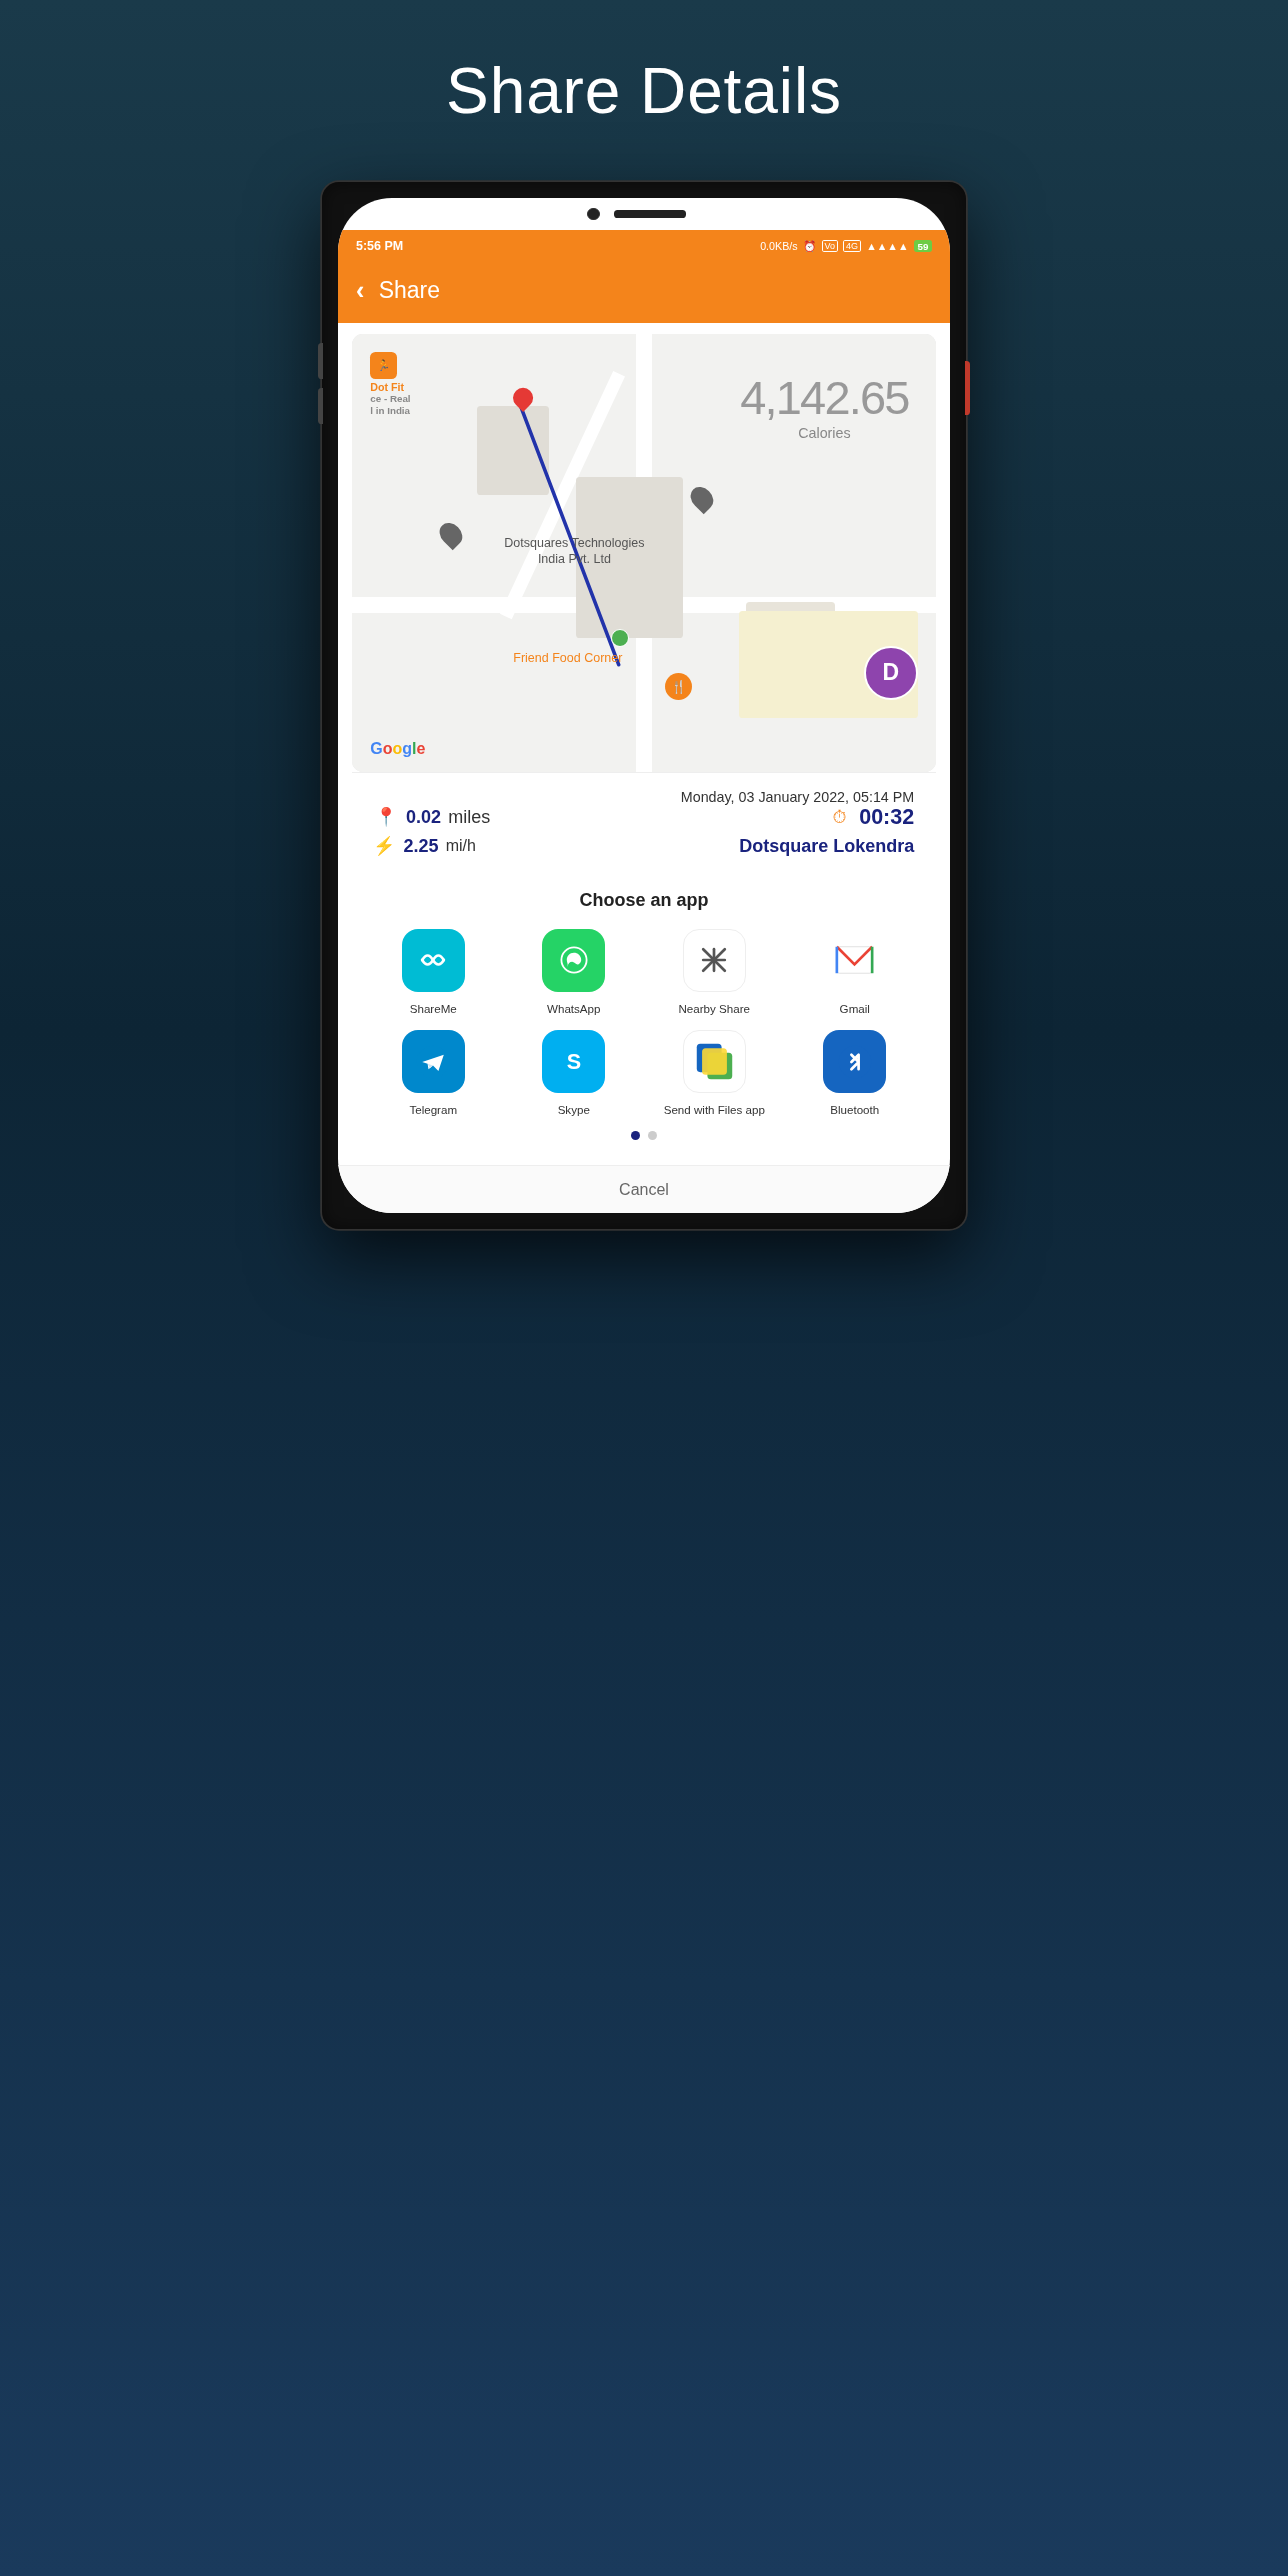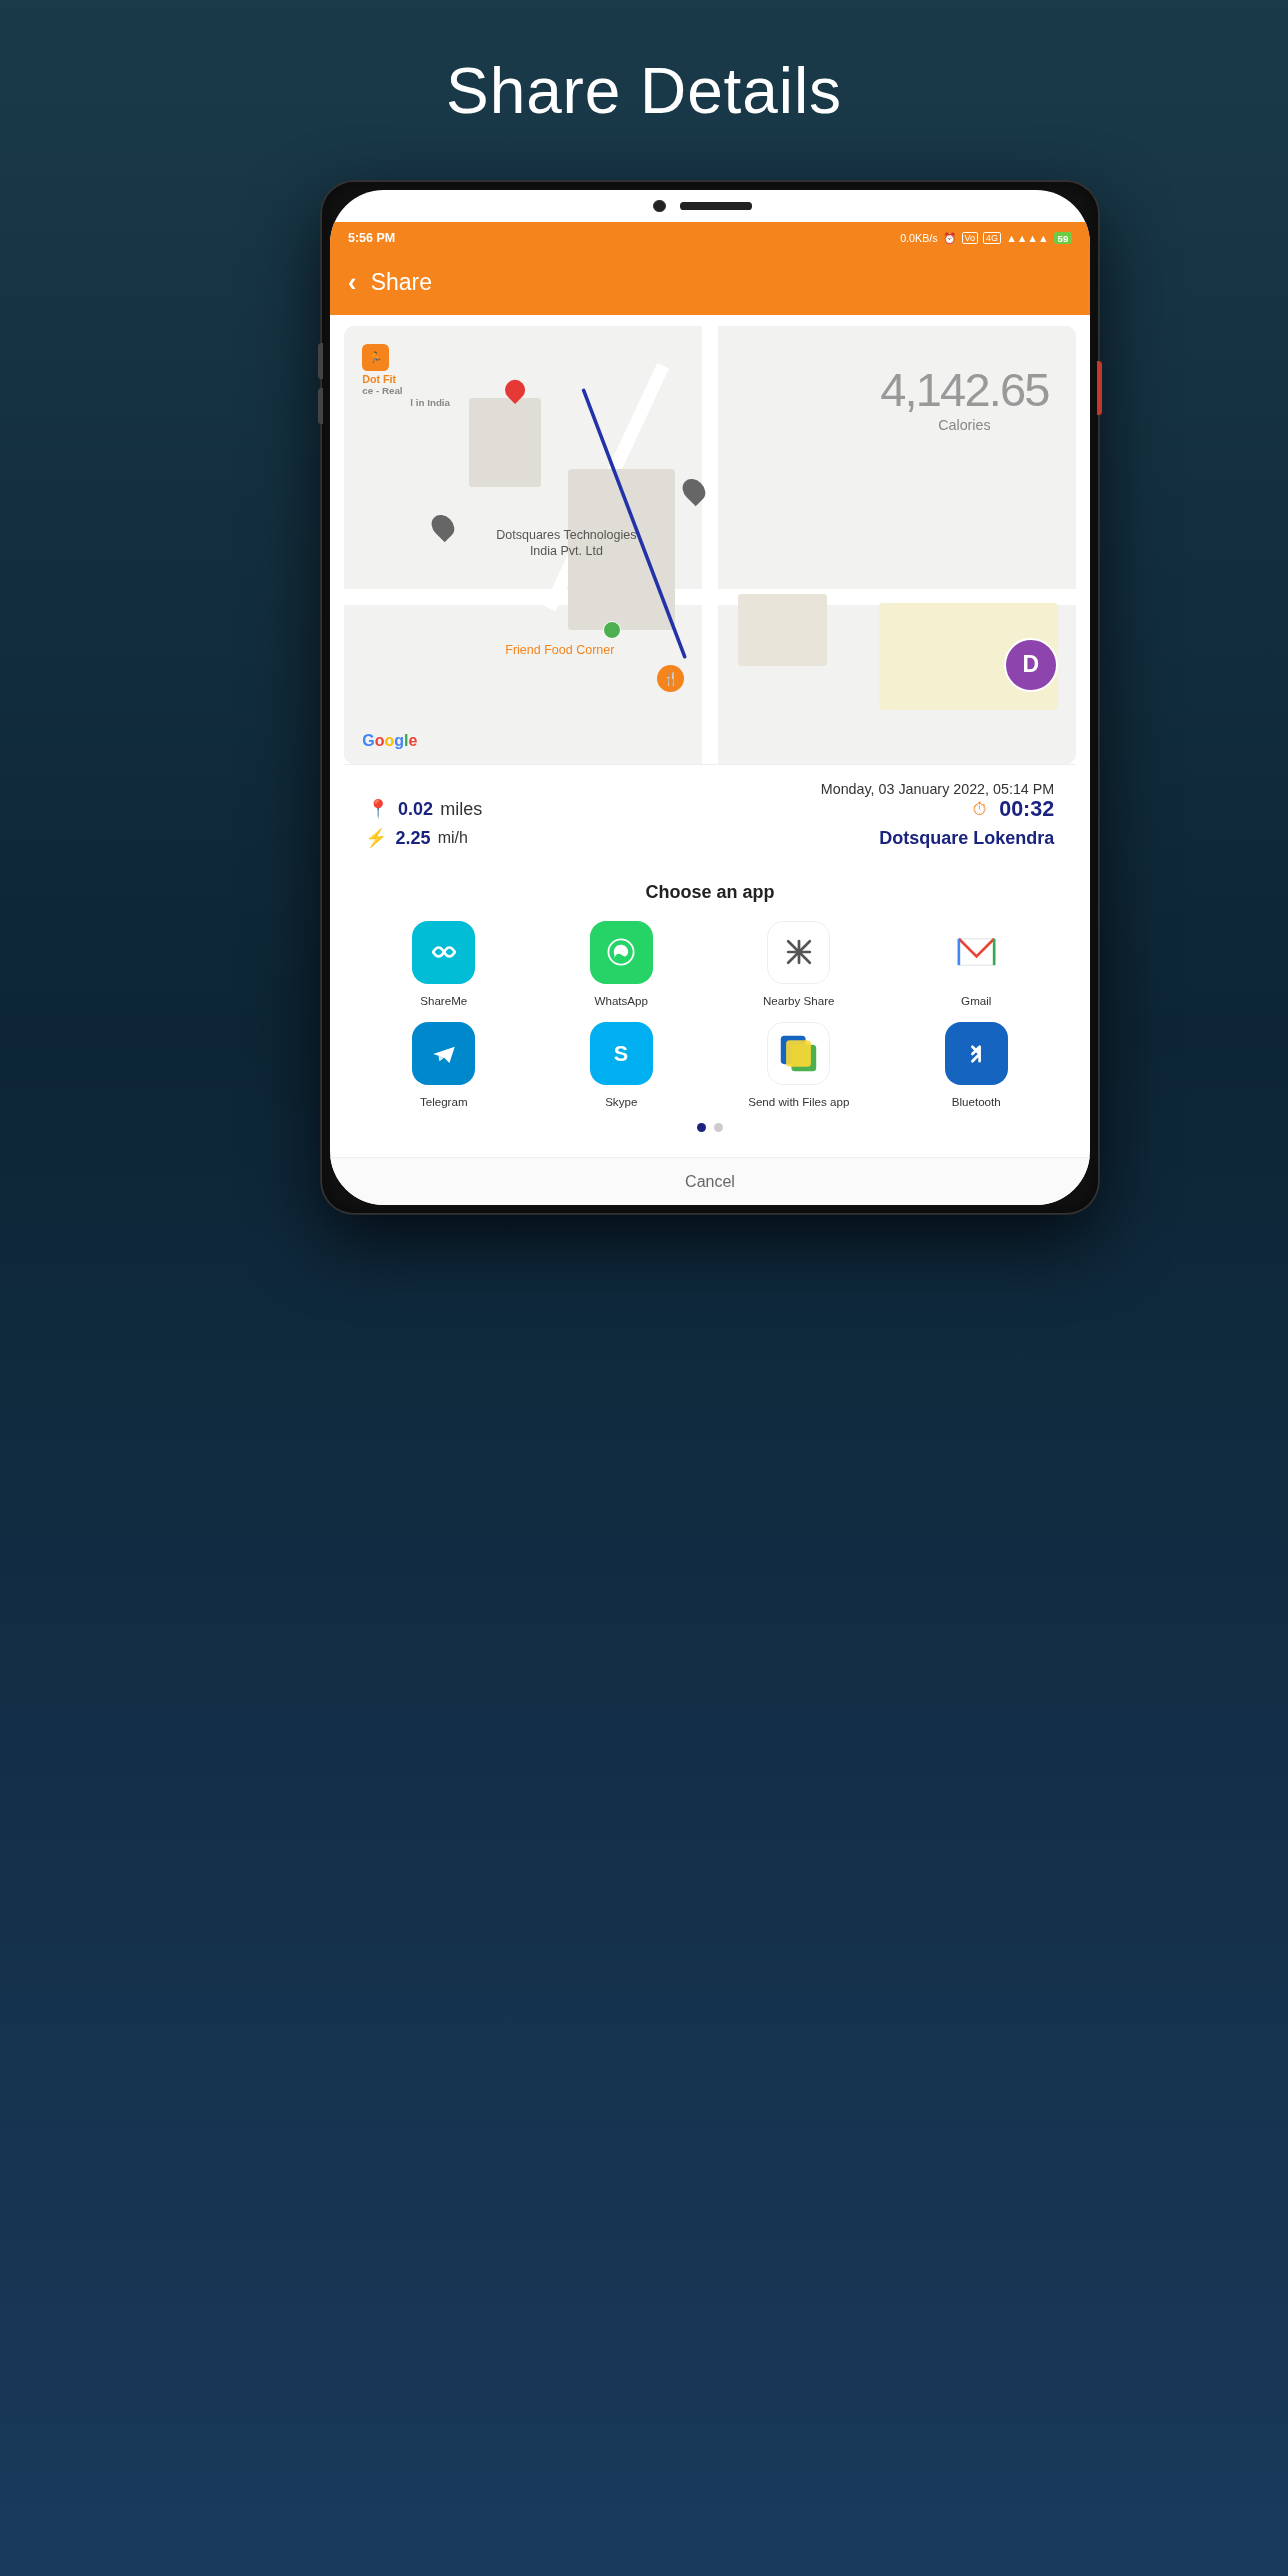--- a/index.html
+++ b/index.html
@@ -27,10 +27,10 @@
     }
     .phone-frame {
       position: relative;
-      width: 776px;
+      width: 644px;
       background: #111;
-      border-radius: 32px;
-      padding: 8px;
+      border-radius: 17px;
+      padding: 16px;
       box-shadow: 0 0 0 1.8px #333, 0 27px 72px rgba(0,0,0,0.7), inset 0 0 18px rgba(0,0,0,0.5);
     }
     .phone-notch-area {

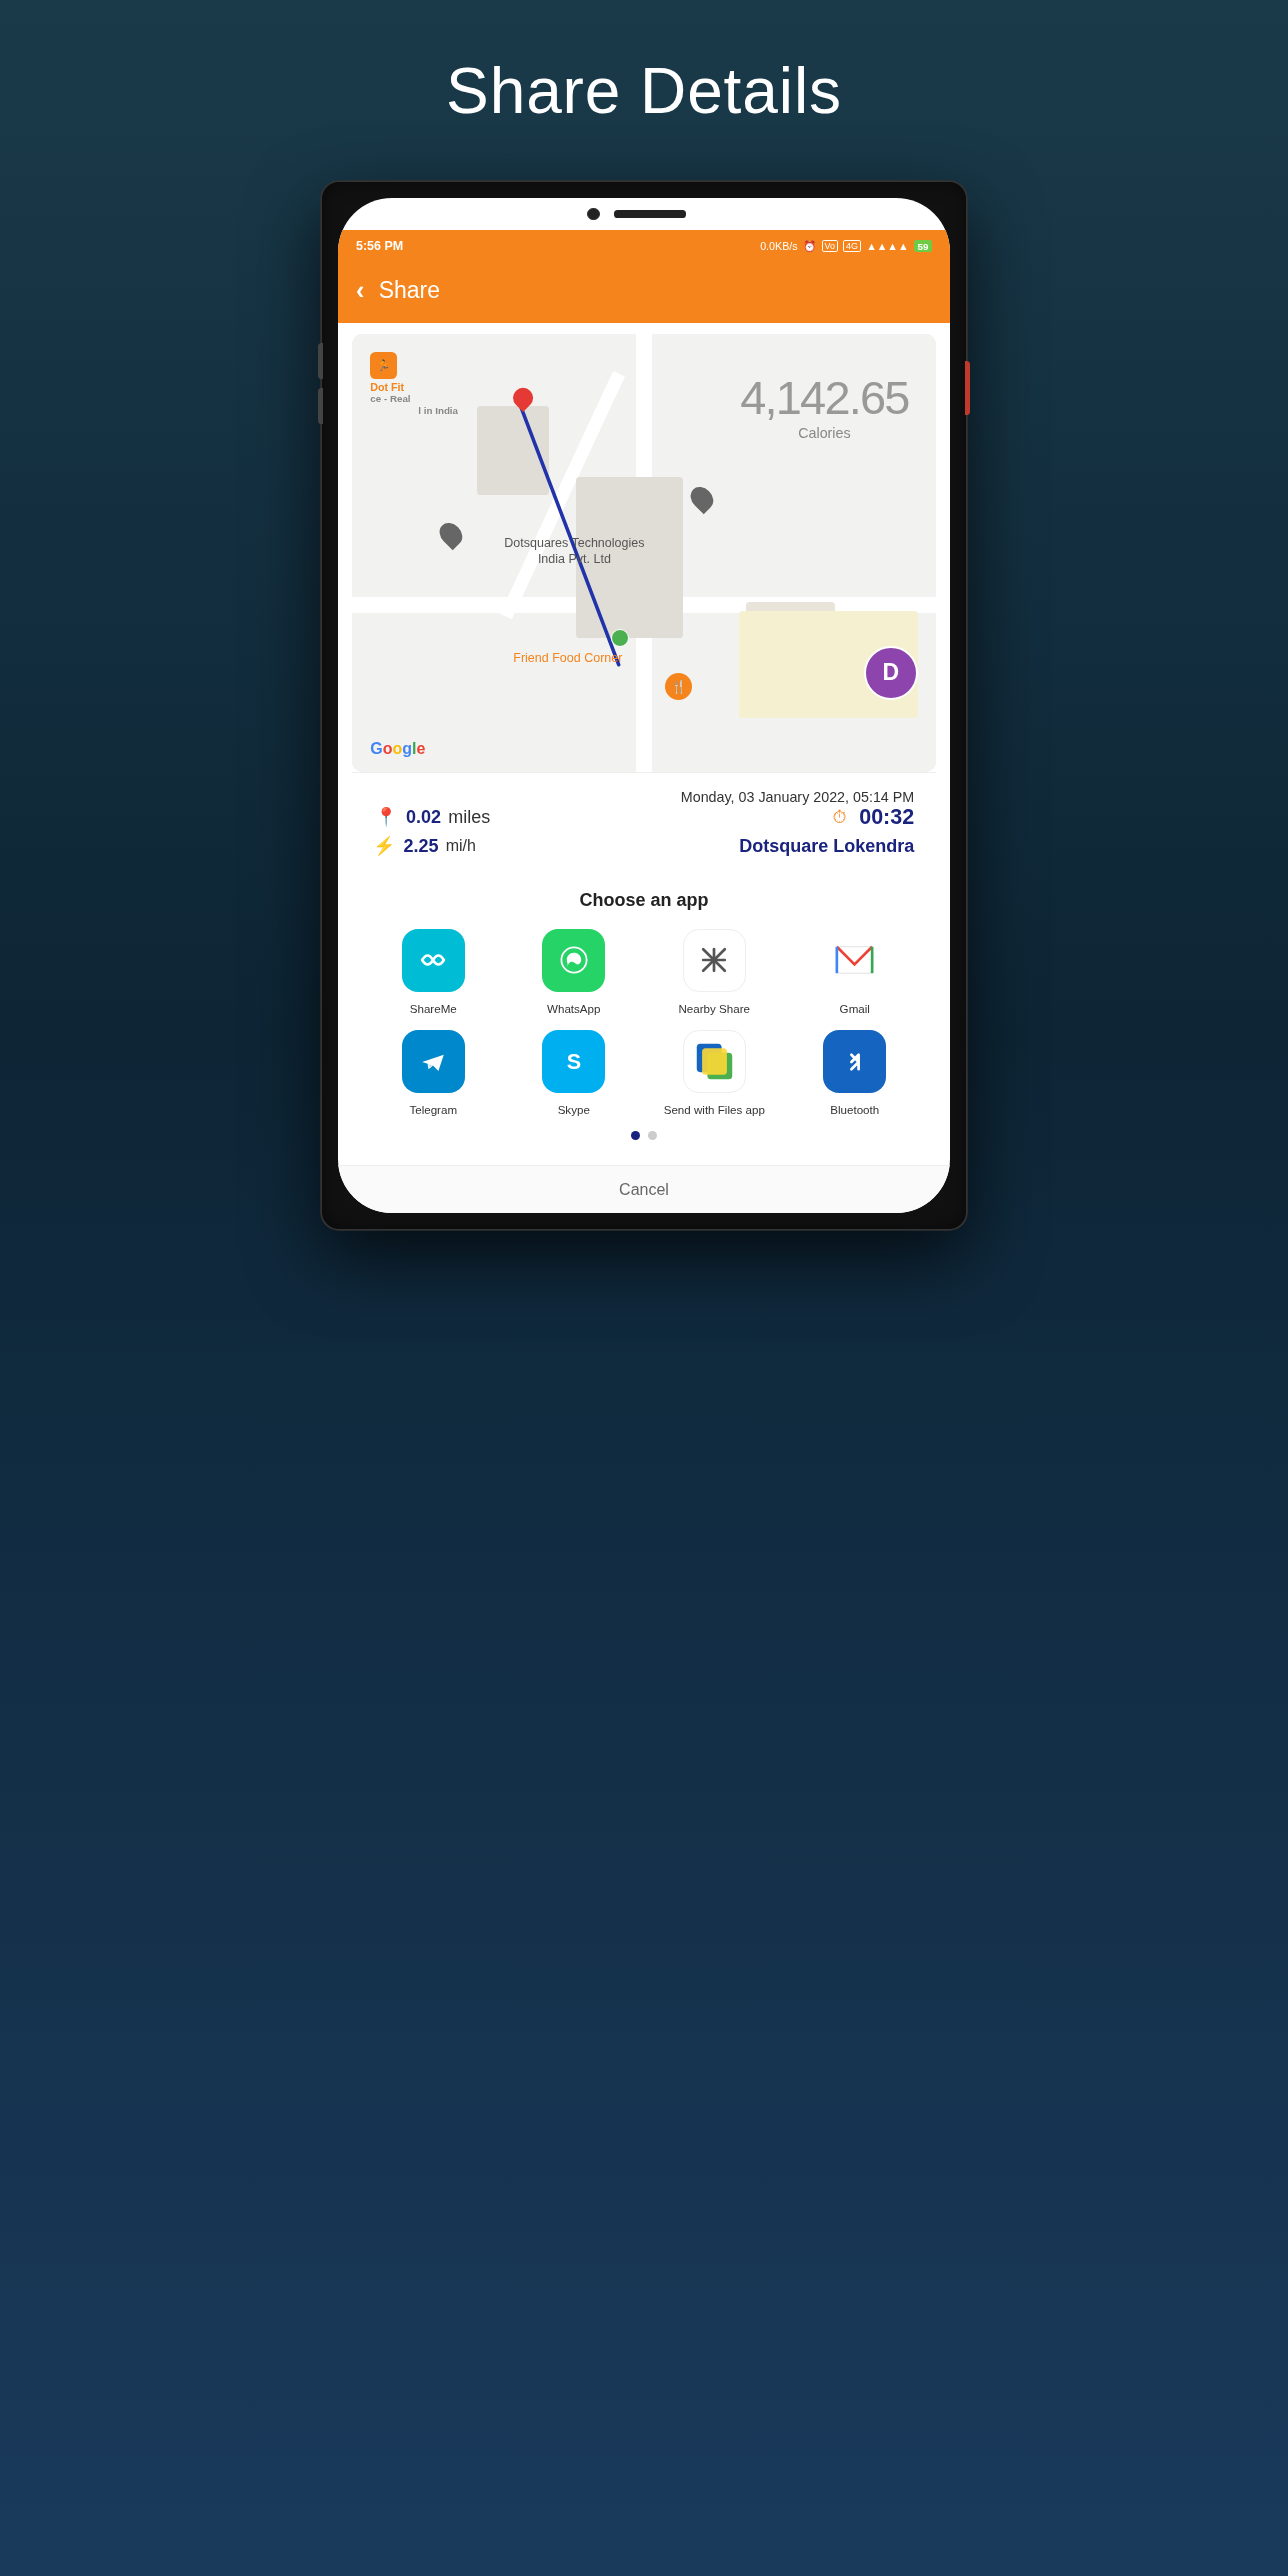--- a/index.html
+++ b/index.html
@@ -556,7 +556,7 @@
           </div>
           <div style="font-size:10.7px;color:#f4841b;">Dot Fit</div>
           <div style="font-size:9.8px;color:#888;max-width:63px;line-height:1.2;">ce - Real</div>
-          <div style="font-size:9.8px;color:#888;margin-left:48px;">l in India</div>
+          <div style="font-size:9.8px;color:#888;">l in India</div>
         </div>
 
         <div class="map-pin-red"></div>

